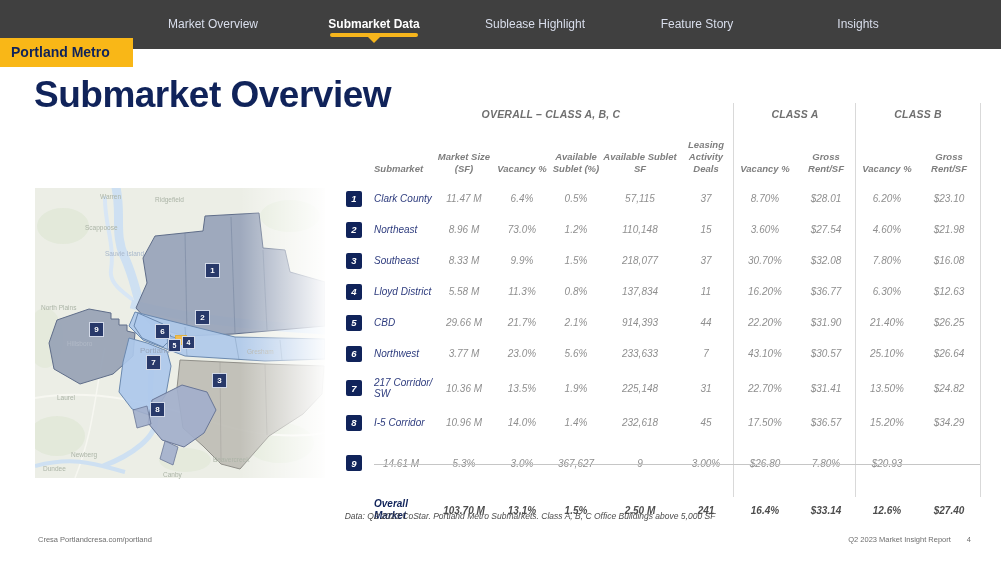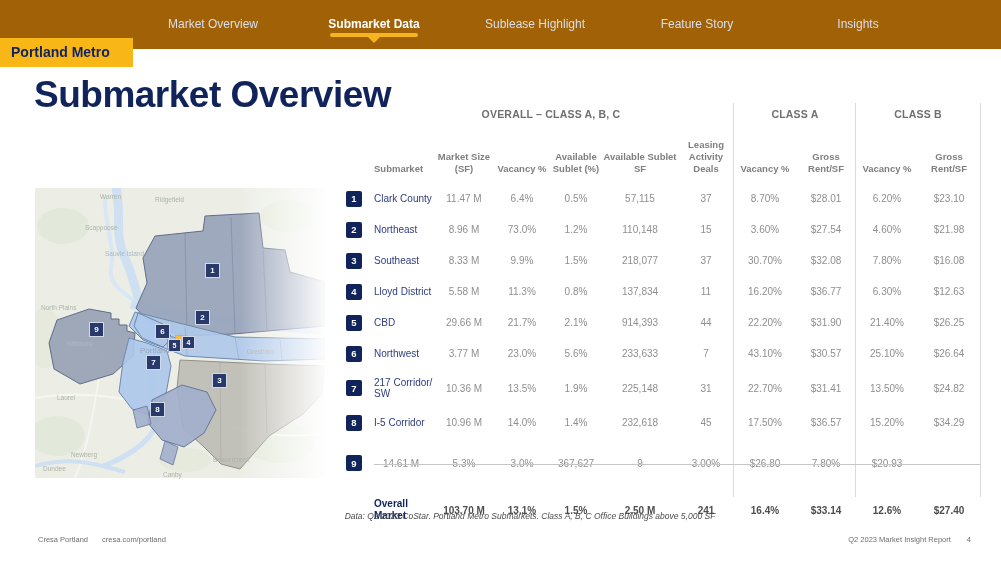--- a/index.html
+++ b/index.html
@@ -8,7 +8,7 @@
     background:#ffffff;font-family:"Liberation Sans",sans-serif;
   }
   
-  .topbar{position:absolute;left:0;top:0;width:1001px;height:49px;background:#a16207;}
+  .topbar{position:absolute;left:0;top:0;width:1001px;height:49px;background:#404040;}
   .nav-item{position:absolute;top:17px;transform:translateX(-50%);
     color:#d9deec;font-size:12px;white-space:nowrap;cursor:pointer;}
   .nav-item.active{color:#ffffff;font-weight:700;}

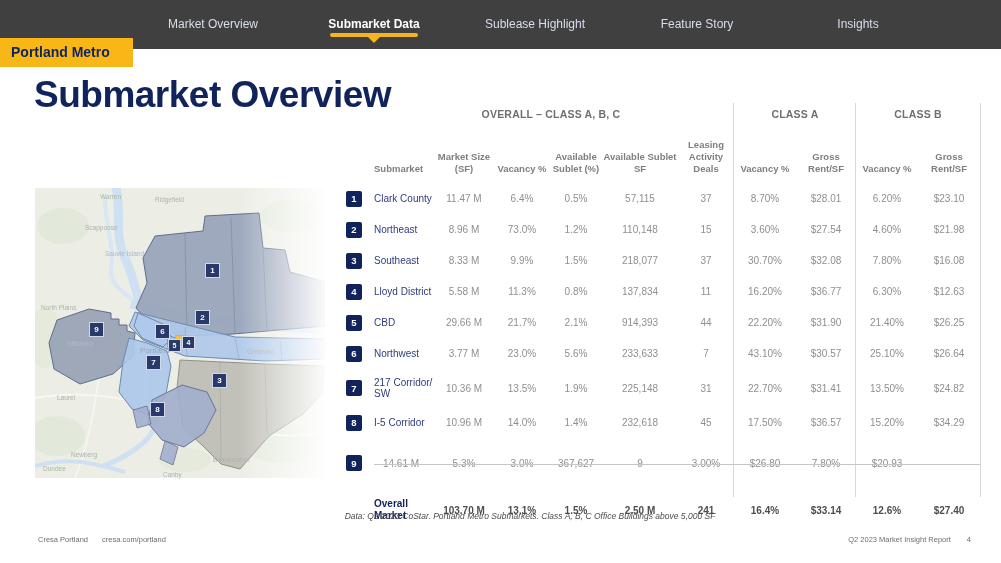--- a/index.html
+++ b/index.html
@@ -41,7 +41,7 @@
   .mlabel.water{color:#9fb0c6;}
   .mlabel.city{color:#8d9cb4;font-size:8px;}
   
-  .tbl{position:absolute;left:340px;top:103px;width:640px;font-size:10px;}
+  .tbl{position:absolute;left:340px;top:103px;width:640px;font-size:10px;font-style:italic;}
   .grid{display:grid;grid-template-columns:28px 66px 60px 56px 52px 76px 56px 62px 60px 62px 62px;}
   .group-row{height:22px;align-items:center;}
   .group-h{color:#6f6f6f;font-weight:700;font-size:10.5px;text-align:center;letter-spacing:.2px;}

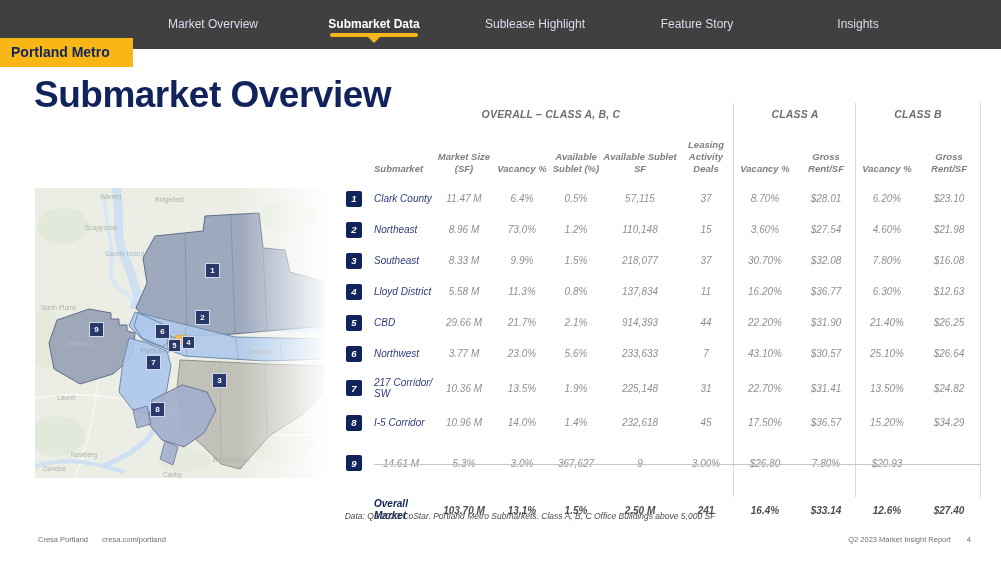--- a/index.html
+++ b/index.html
@@ -68,7 +68,7 @@
   .footnote{position:absolute;left:340px;top:511px;width:380px;text-align:center;
     font-style:italic;font-size:8.5px;color:#4c4c4c;}
   .footer-left{position:absolute;left:38px;top:535px;font-size:7.5px;color:#6e6e6e;}
-  .footer-left span{margin-right:14px;}
+  .footer-left span{}
   .footer-right{position:absolute;right:30px;top:535px;font-size:7.5px;color:#6e6e6e;}
   .footer-right span{margin-left:16px;}
 </style>

